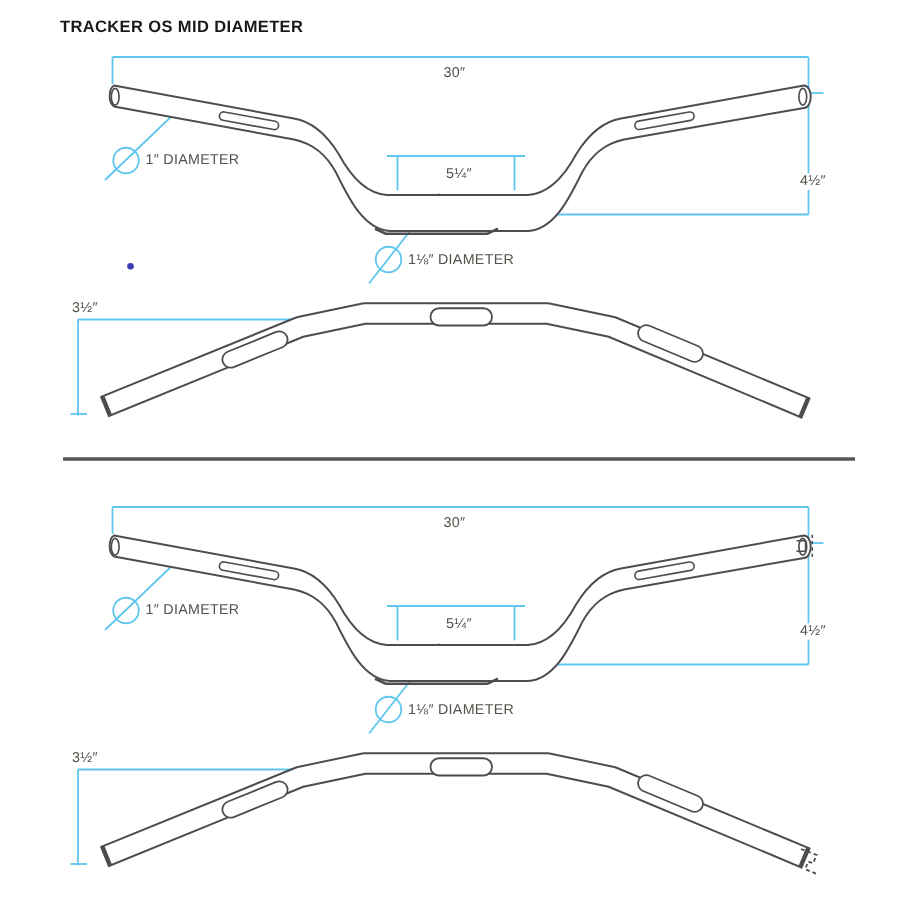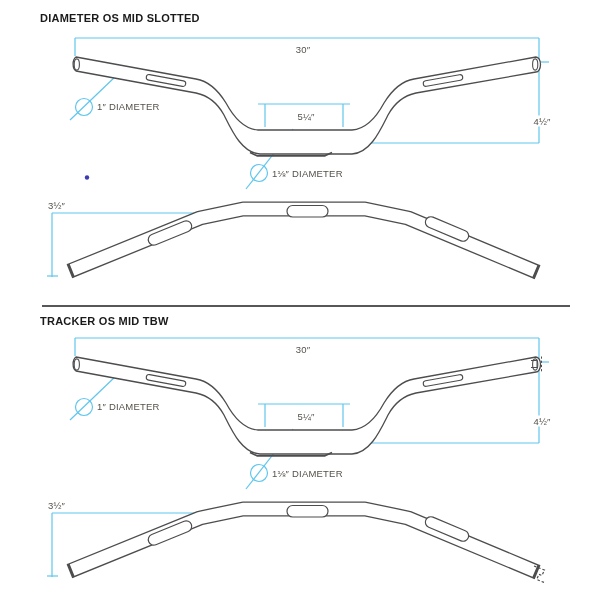--- a/index.html
+++ b/index.html
@@ -84,7 +84,7 @@
     <line x1="42" y1="306" x2="570" y2="306" stroke="#57575a" stroke-width="2.2"></line>
   </svg>
 
-  <div class="title" style="left:40px;top:12px;">DIAMETER OS MID SLOTTED</div>
+  <div class="title" style="left:40px;top:12px;">TRACKER OS MID DIAMETER</div>
   <div class="dim center" style="left:303px;top:39px;">30″</div>
   <div class="dim" style="left:97px;top:101px;">1″ DIAMETER</div>
   <div class="dim center" style="left:306px;top:106px;">5¼″</div>

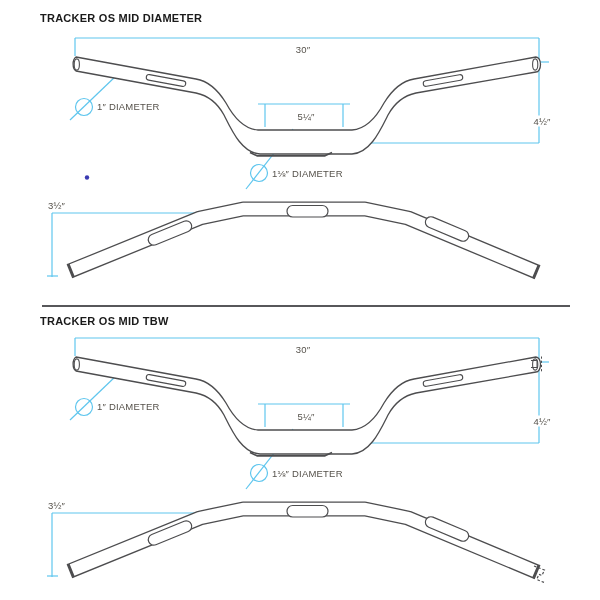--- a/index.html
+++ b/index.html
@@ -92,7 +92,6 @@
   <div class="dim" style="left:272px;top:168px;">1⅛″ DIAMETER</div>
   <div class="dim" style="left:48px;top:200px;">3½″</div>
 
-  <div class="title" style="left:40px;top:315px;">TRACKER OS MID TBW</div>
   <div class="dim center" style="left:303px;top:339px;">30″</div>
   <div class="dim" style="left:97px;top:401px;">1″ DIAMETER</div>
   <div class="dim center" style="left:306px;top:406px;">5¼″</div>

